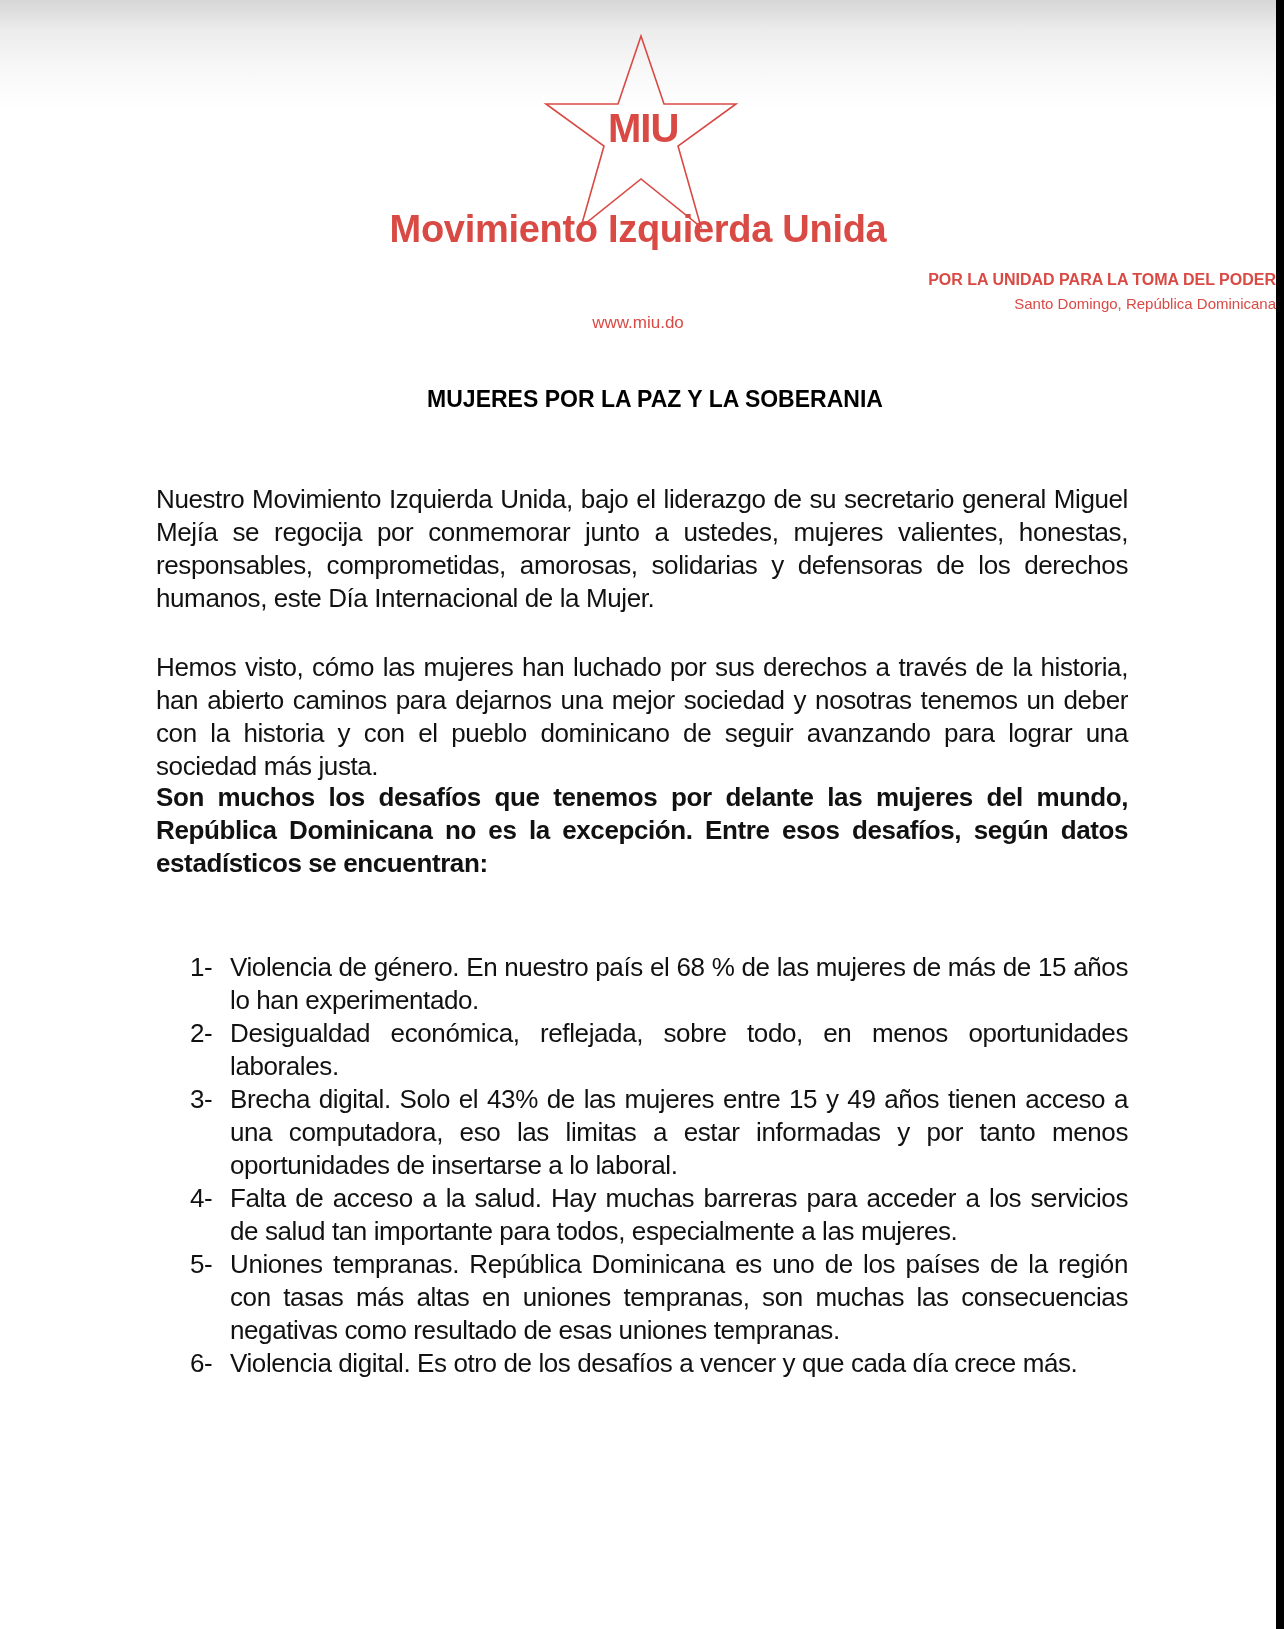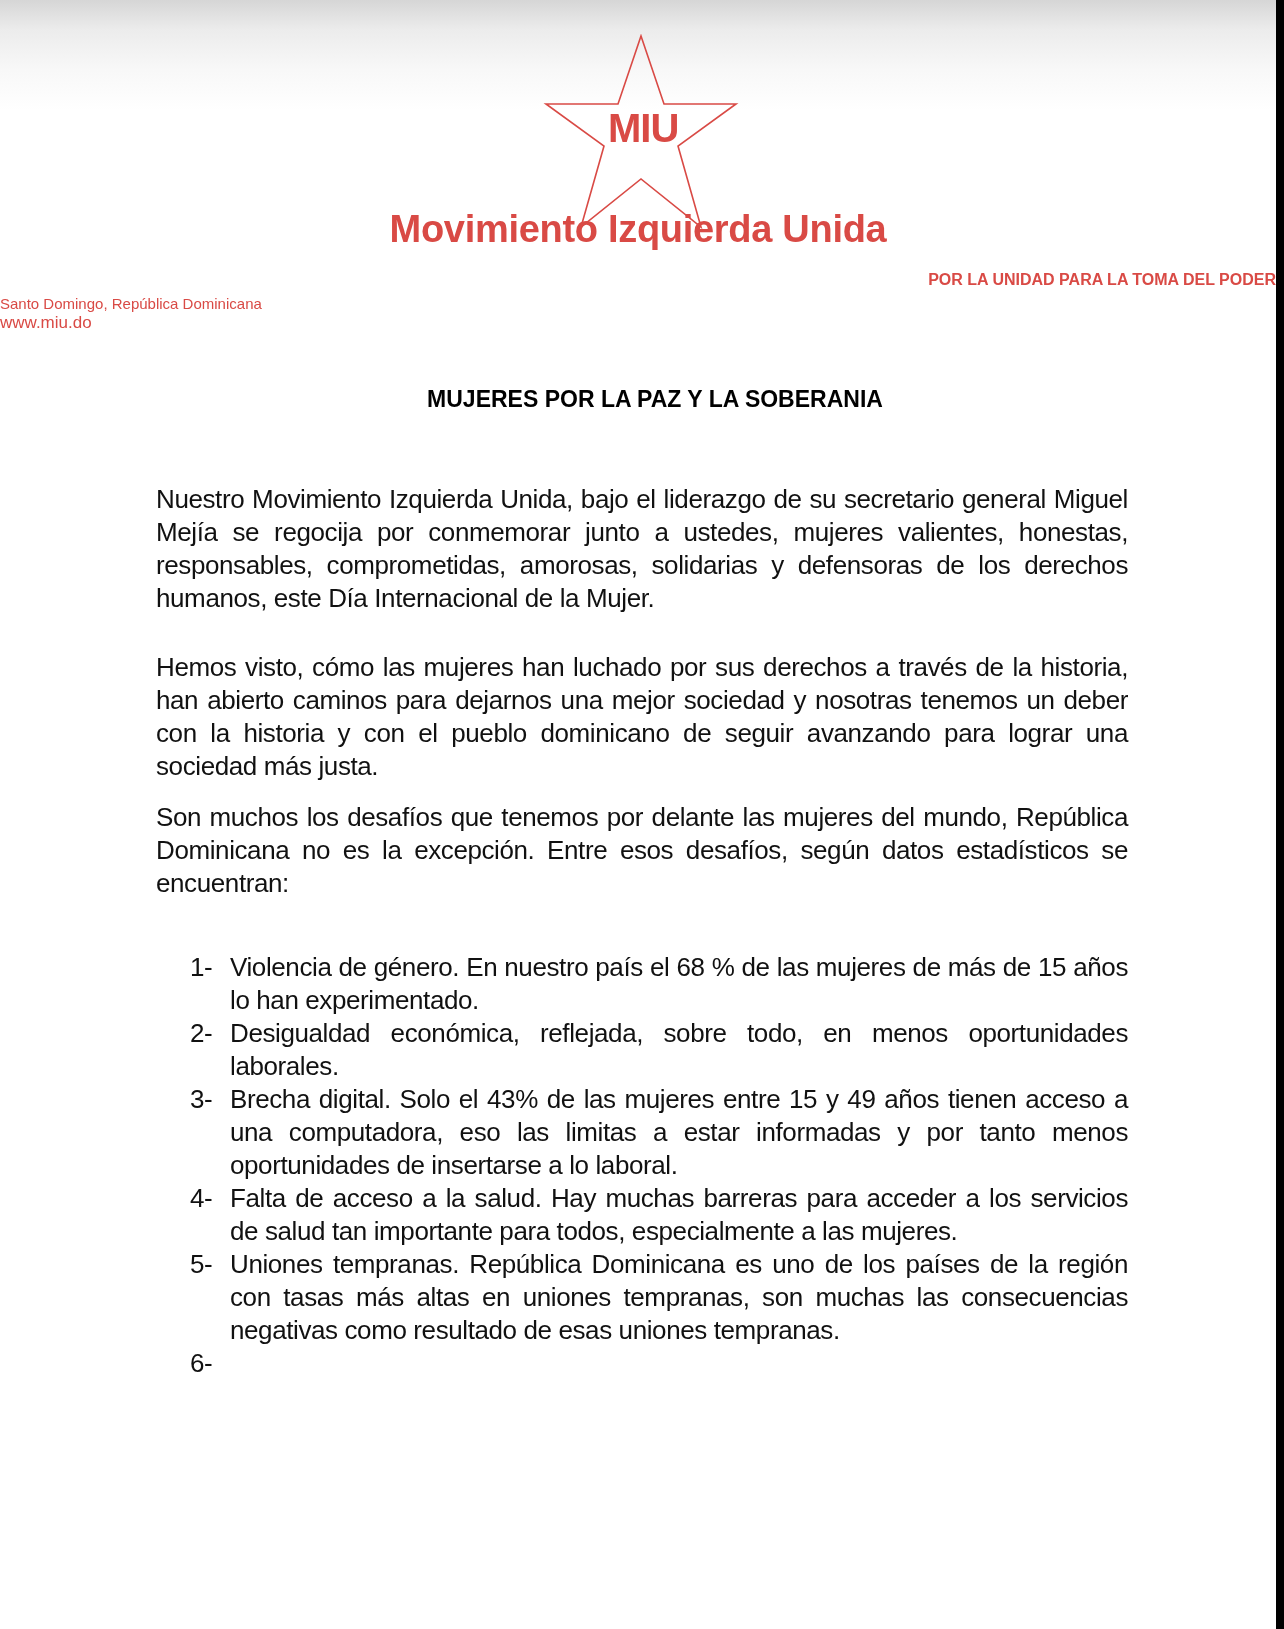--- a/index.html
+++ b/index.html
@@ -59,7 +59,7 @@
       position: absolute;
       left: 0; width: 1276px;
       top: 295px;
-      text-align: left;
+      text-align: right;
       color: #d94a45;
       font-size: 15px;
     }

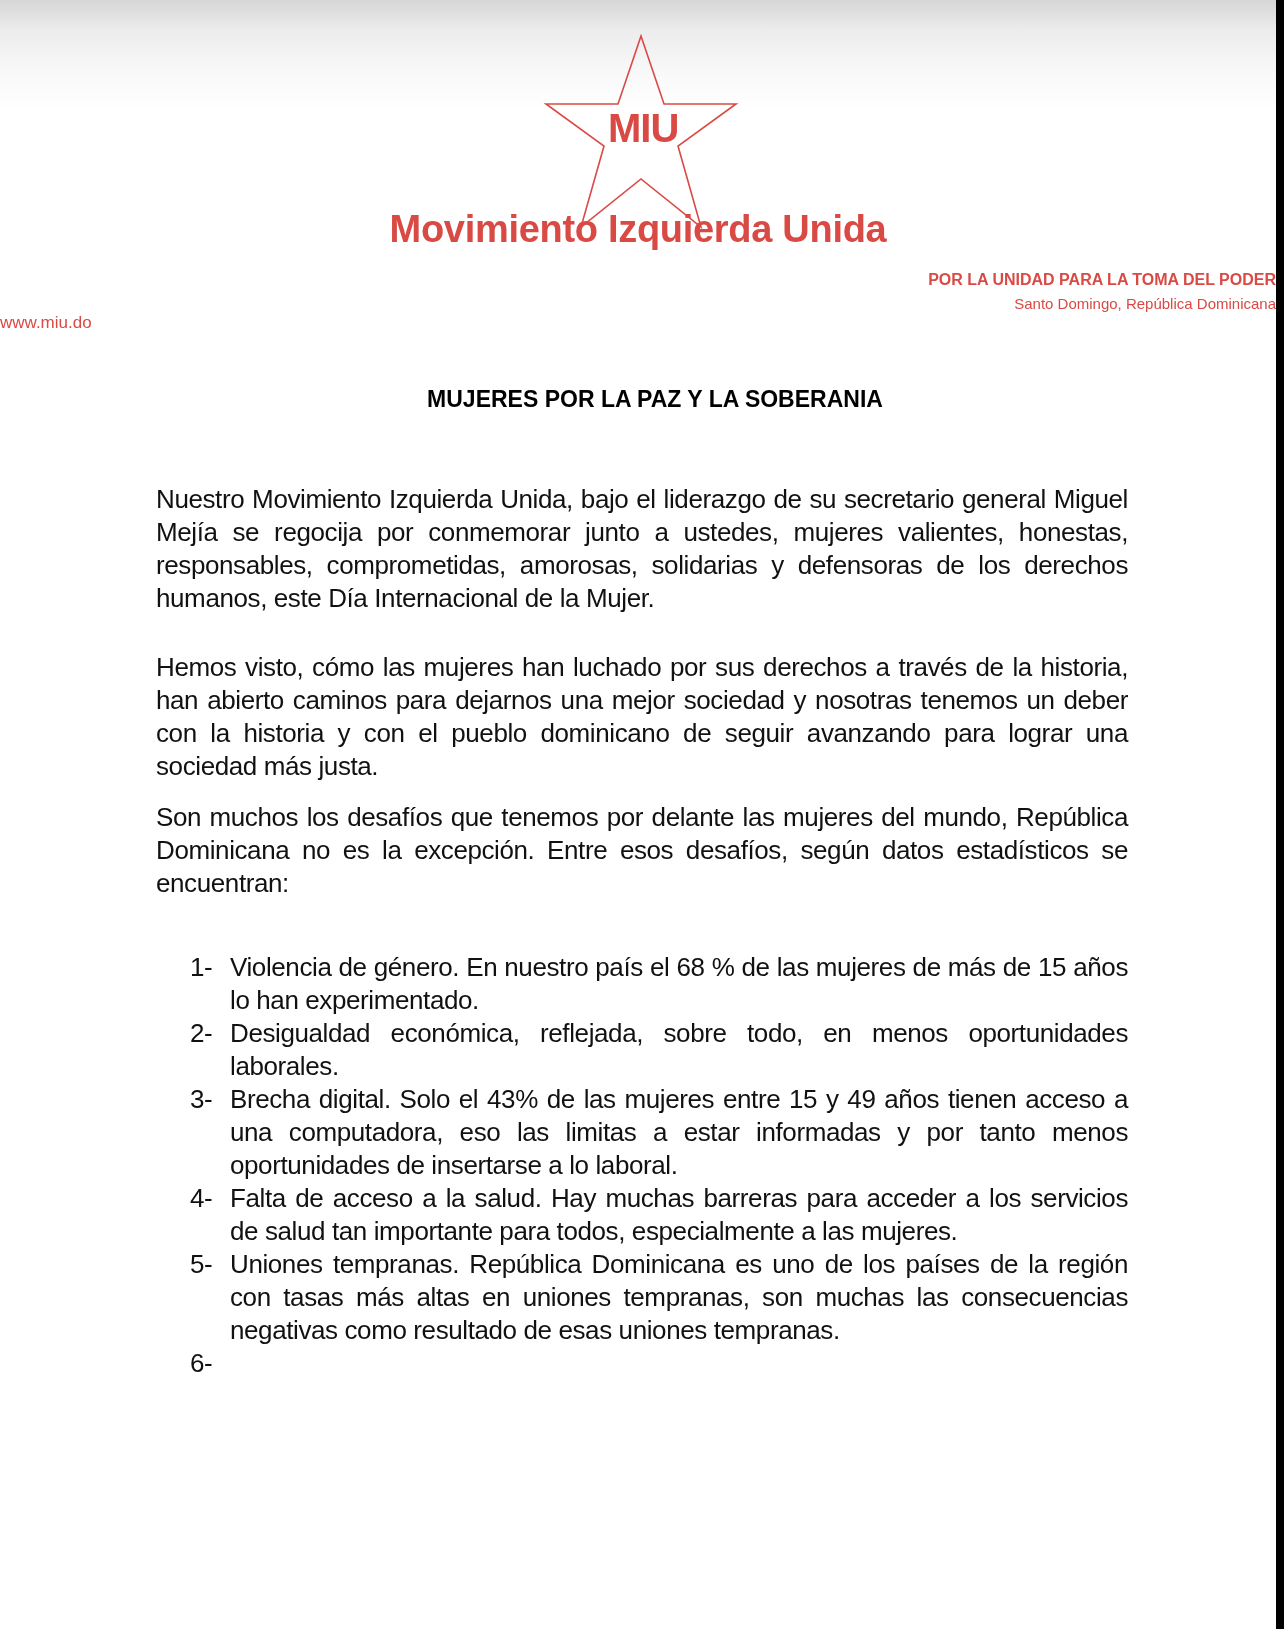--- a/index.html
+++ b/index.html
@@ -67,7 +67,7 @@
       position: absolute;
       left: 0; width: 1276px;
       top: 313px;
-      text-align: left;
+      text-align: center;
       color: #d94a45;
       font-size: 17px;
     }

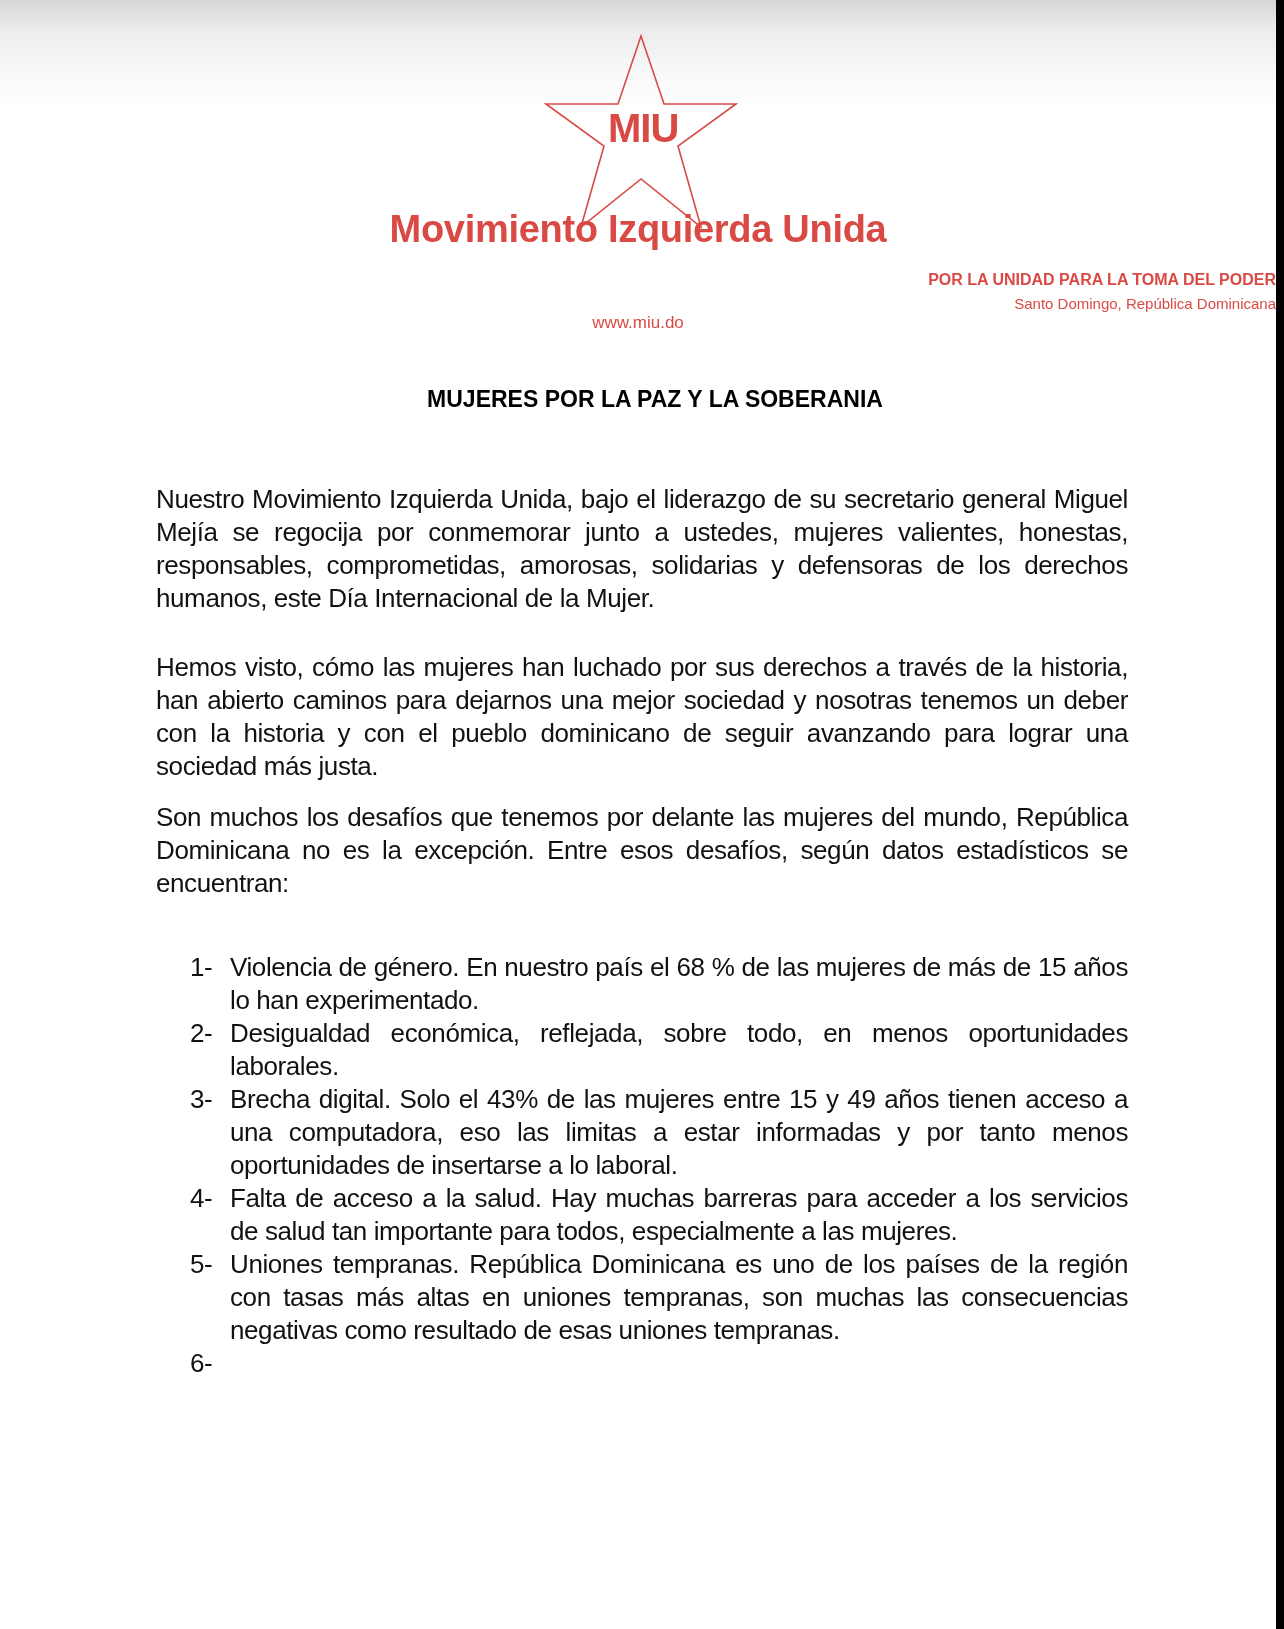--- a/index.html
+++ b/index.html
@@ -93,7 +93,7 @@
     }
     .p1 { top: 483px; }
     .p2 { top: 651px; }
-    .p3 { top: 801px; }
+    .p3 { top: 781px; font-weight: bold; }
     .challenge-list {
       position: absolute;
       left: 190px;

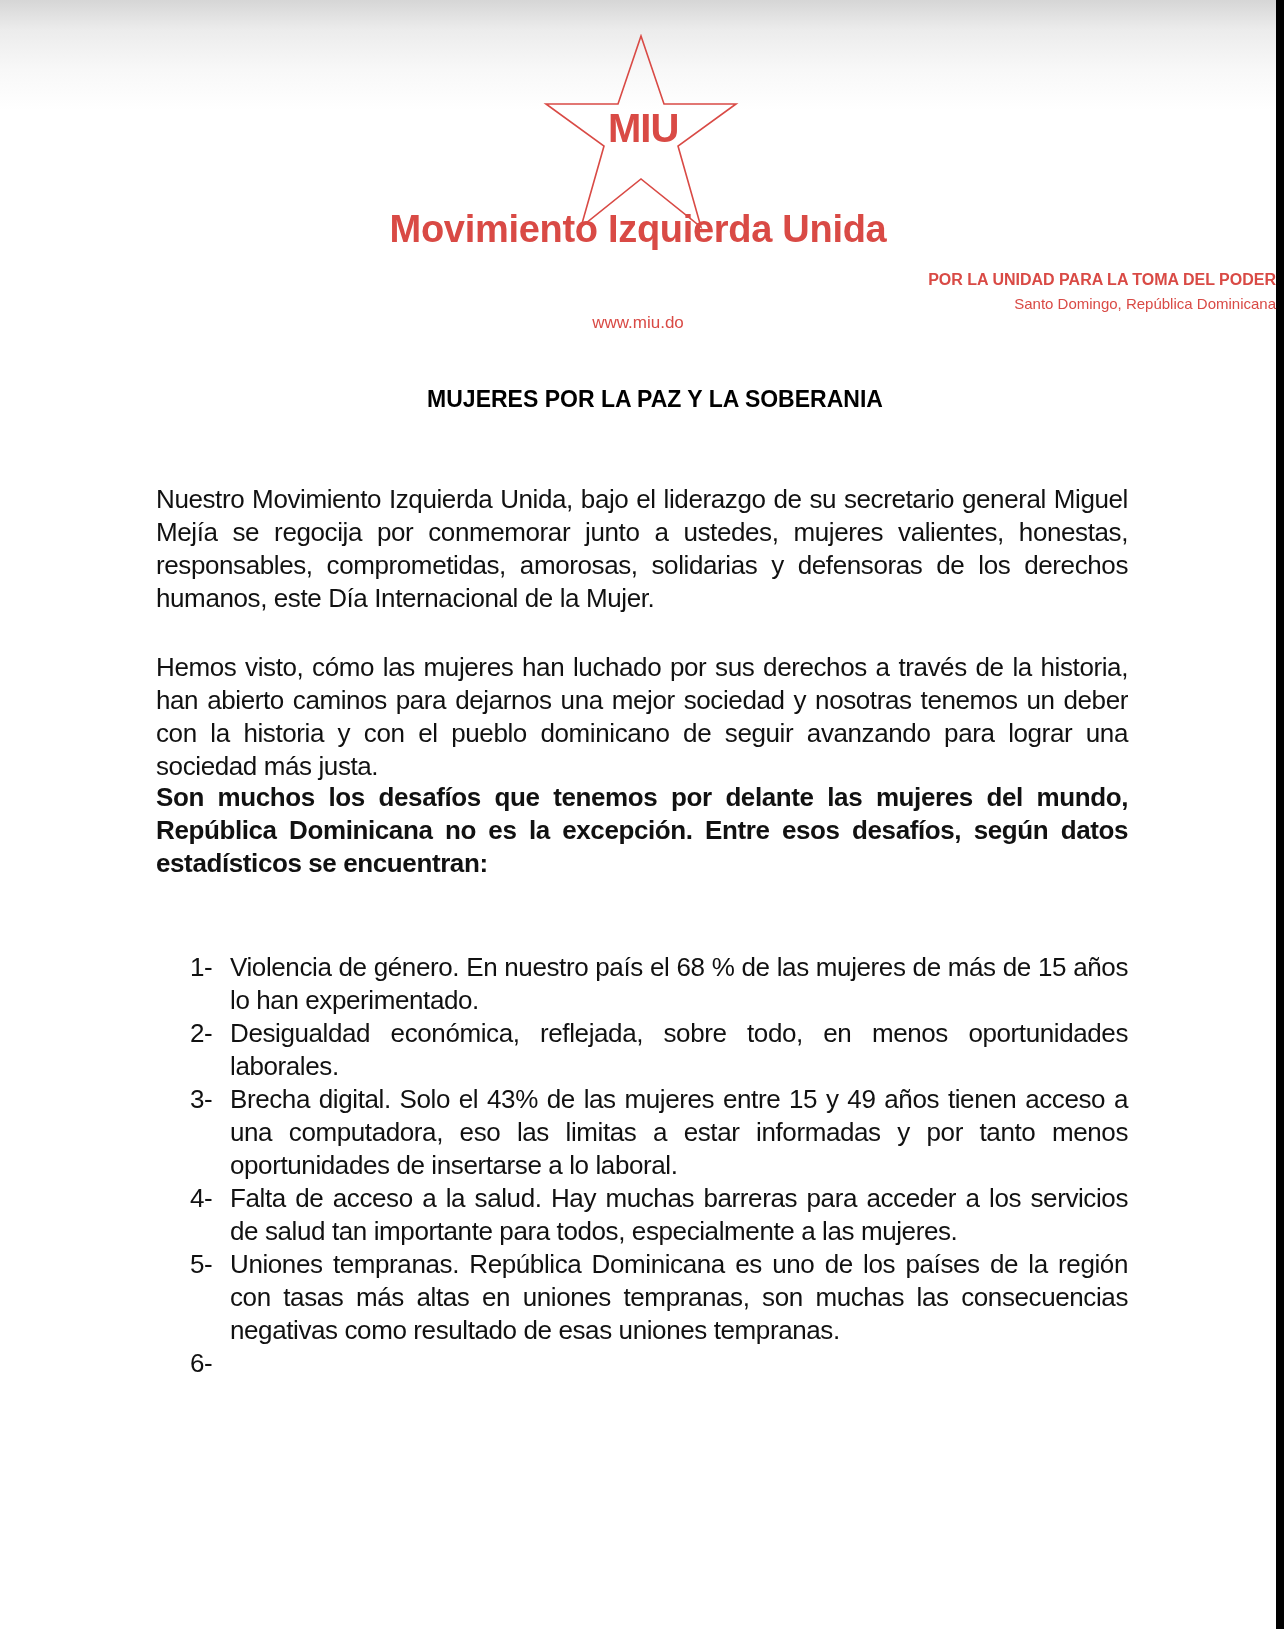--- a/index.html
+++ b/index.html
@@ -169,6 +169,7 @@
     </li>
     <li>
       <span class="num">6-</span>
+      <span>Violencia digital. Es otro de los desafíos a vencer y que cada día crece más.</span>
     </li>
   </ul>
 

